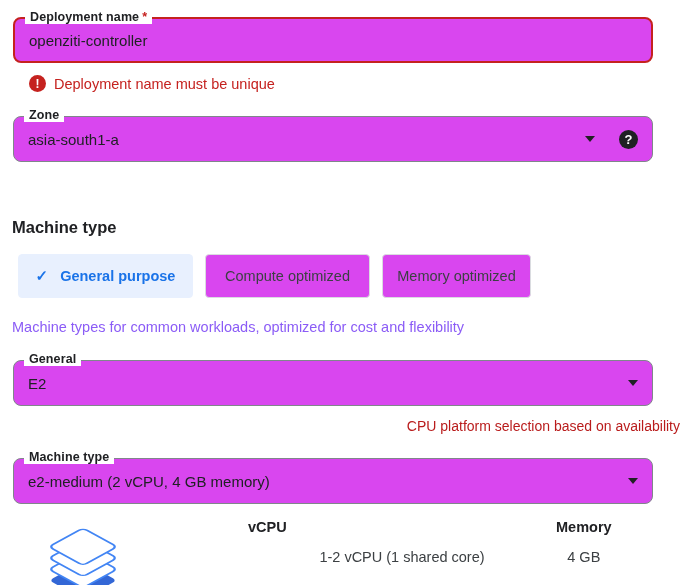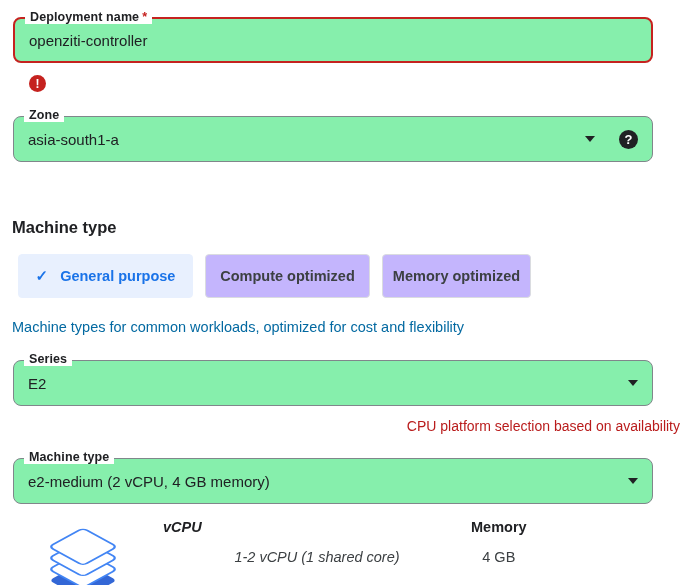--- a/index.html
+++ b/index.html
@@ -9,7 +9,7 @@
 
   
   .field { position: relative; margin-left: 13px; width: 640px; height: 46px;
-    border: 1px solid #80868b; border-radius: 8px; background: #86efac;
+    border: 1px solid #80868b; border-radius: 8px; background: #d946ef;
     display: flex; align-items: center; padding: 0 14px; }
   .field.error { border: 2px solid #c5221f; }
   .flabel { position: absolute; top: -9px; left: 10px; background: #fff; padding: 0 5px;

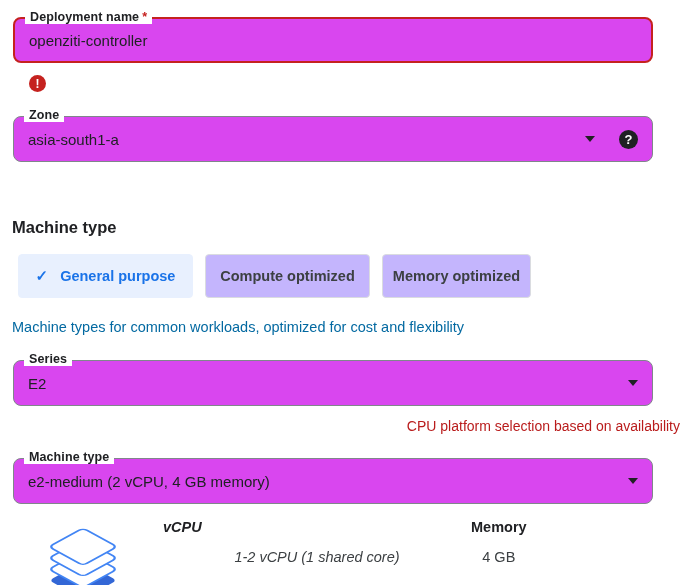--- a/index.html
+++ b/index.html
@@ -69,6 +69,7 @@
 
   <div class="error-row">
     <span class="error-icon">!</span>
+    <span class="error-text">Deployment name must be unique</span>
   </div>
 
   <div class="field f-zone">

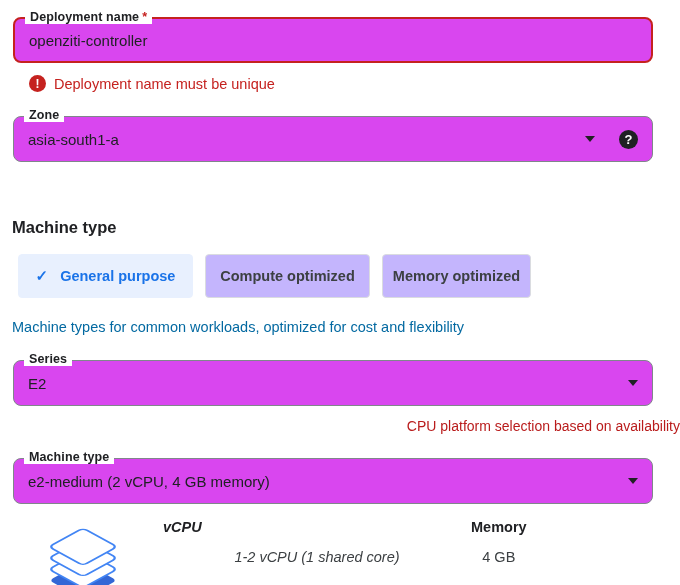--- a/index.html
+++ b/index.html
@@ -34,9 +34,9 @@
   .section-heading { margin: 56px 0 0 12px; font-size: 16.5px; font-weight: bold; color: #202124; }
 
   .tabs { margin: 17px 0 0 18px; display: flex; }
-  .tab { height: 44px; border: 1px solid #dadce0; border-radius: 4px; background: #c4b5fd;
+  .tab { height: 44px; border: 1px solid #dadce0; border-radius: 4px; background: #d946ef;
     display: flex; align-items: center; justify-content: center; font-size: 14.5px; color: #3c4043;
-    margin-right: 12px; cursor: default; font-weight: bold; }
+    margin-right: 12px; cursor: default; }
   .tab.selected { background: #e8f0fe; border-color: #e8f0fe; color: #1a73e8; font-weight: bold; }
   .tab:nth-child(1) { width: 175px; }
   .tab:nth-child(2) { width: 165px; }

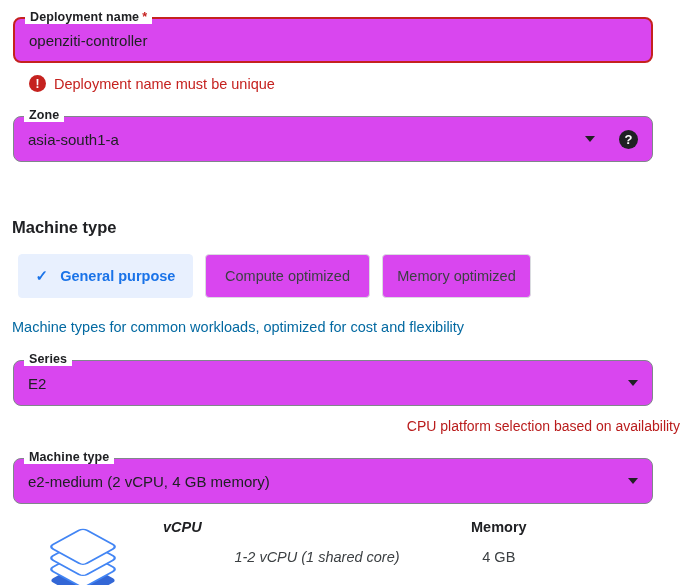--- a/index.html
+++ b/index.html
@@ -43,7 +43,7 @@
   .tab:nth-child(3) { width: 149px; }
   .check { font-size: 15px; margin-right: 12px; font-weight: bold; color: #1a73e8; }
 
-  .section-desc { margin: 21px 0 0 12px; font-size: 14.5px; color: #0369a1; }
+  .section-desc { margin: 21px 0 0 12px; font-size: 14.5px; color: #8b5cf6; }
 
   .f-series { margin-top: 25px; }
   .helper-text { margin: 12px 0 12px 24px; font-size: 14px; color: #b91c1c; text-align: right; }

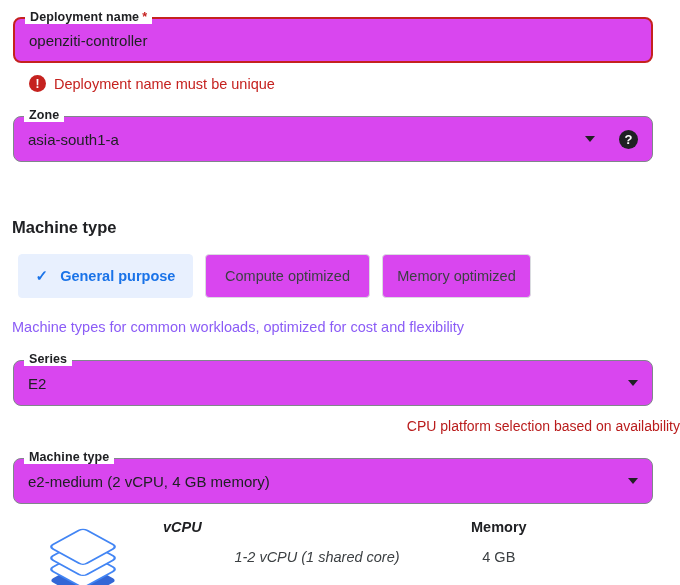--- a/index.html
+++ b/index.html
@@ -97,7 +97,7 @@
   <div class="section-desc">Machine types for common workloads, optimized for cost and flexibility</div>
 
   <div class="field f-series">
-    <span class="flabel">Series</span>
+    <span class="flabel">General</span>
     <span class="fvalue">E2</span>
     <span class="caret"></span>
   </div>

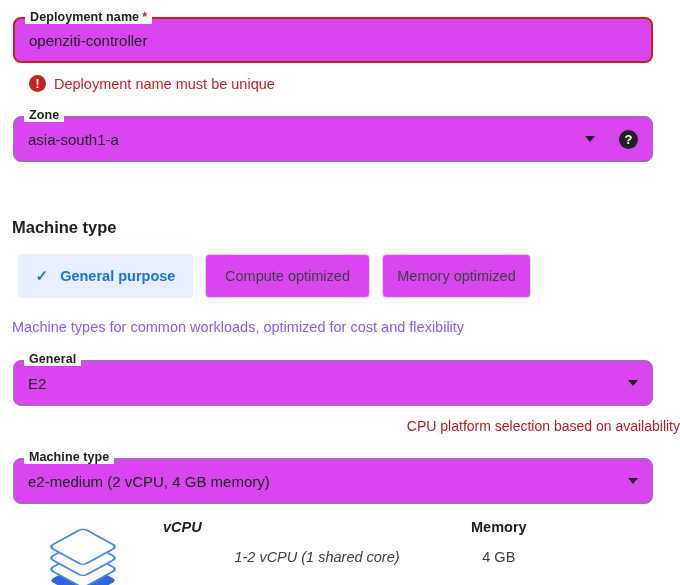--- a/index.html
+++ b/index.html
@@ -53,7 +53,7 @@
   .spec-row { margin: 5px 0 0 38px; display: flex; align-items: flex-start; }
   .spec-icon { width: 90px; height: 80px; flex: 0 0 auto; margin-top: 5px; }
   .spec-col { padding-top: 10px; }
-  .spec-col-vcpu { margin-left: 35px; width: 308px; font-style: italic; }
+  .spec-col-vcpu { margin-left: 120px; width: 308px; }
   .spec-head { font-size: 14.5px; font-weight: bold; color: #202124; }
   .spec-val { margin-top: 14px; font-size: 14.5px; color: #3c4043; text-align: center; }
 </style>

